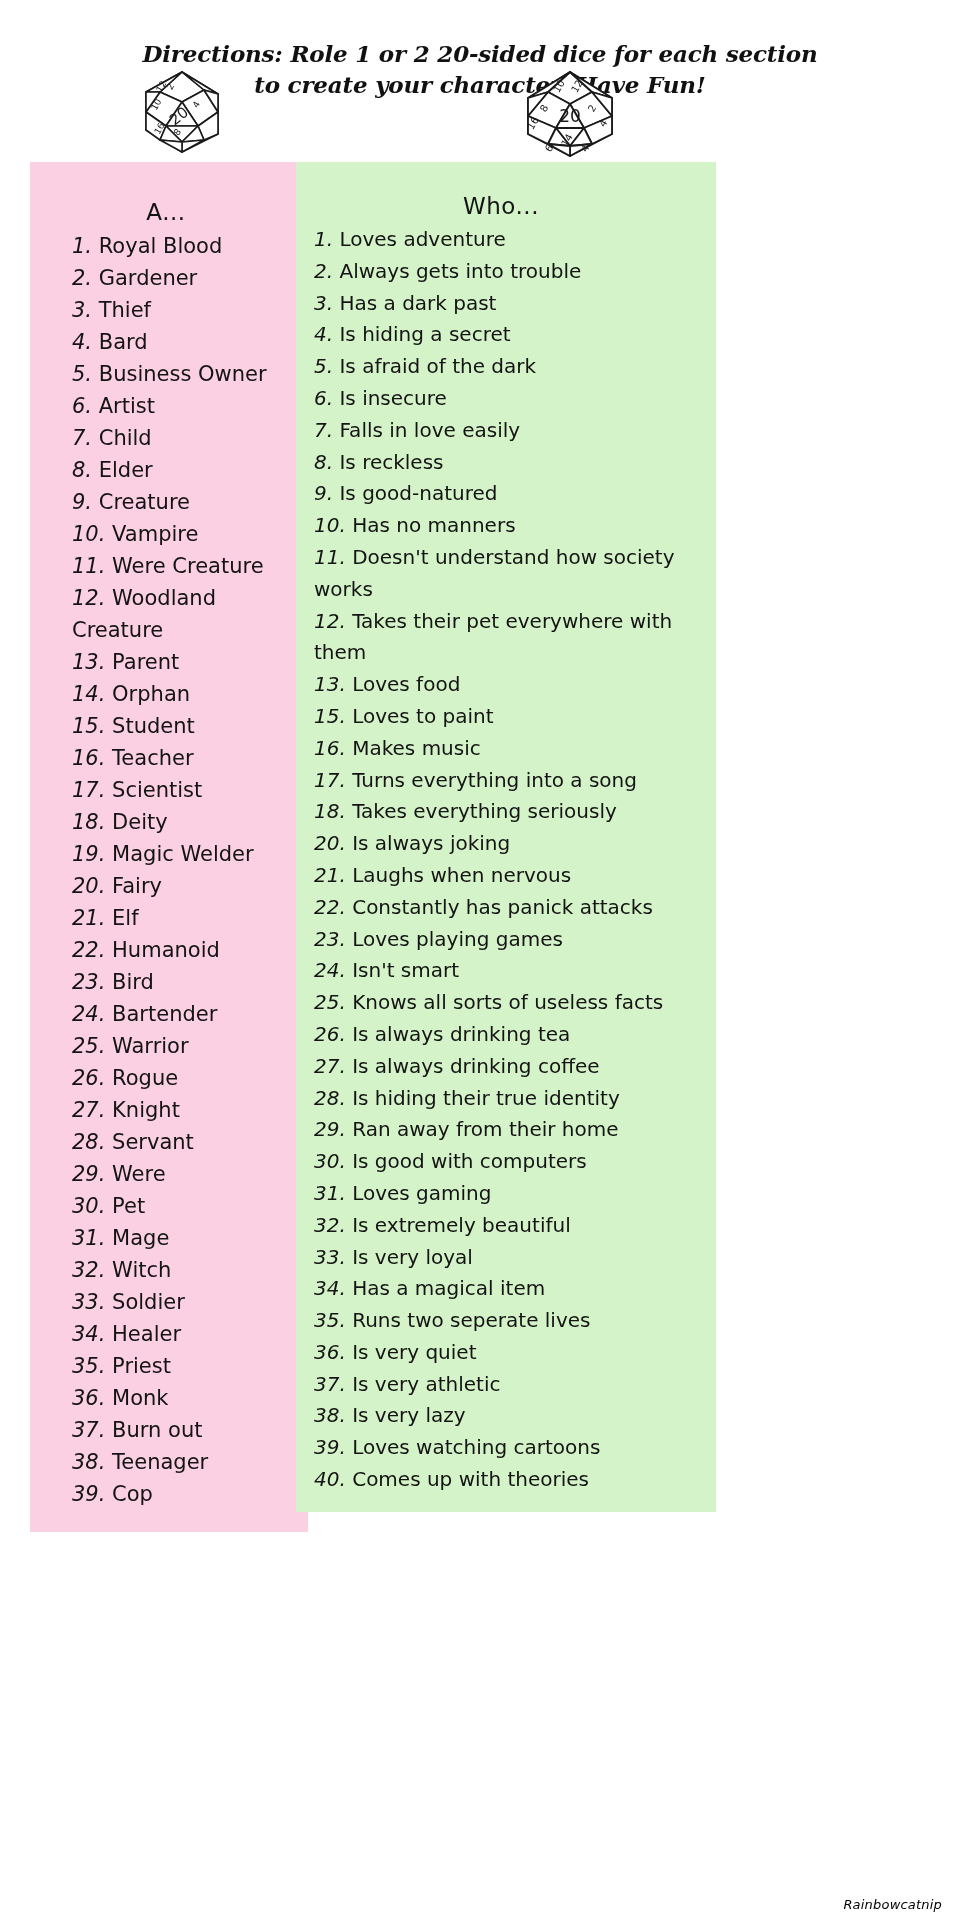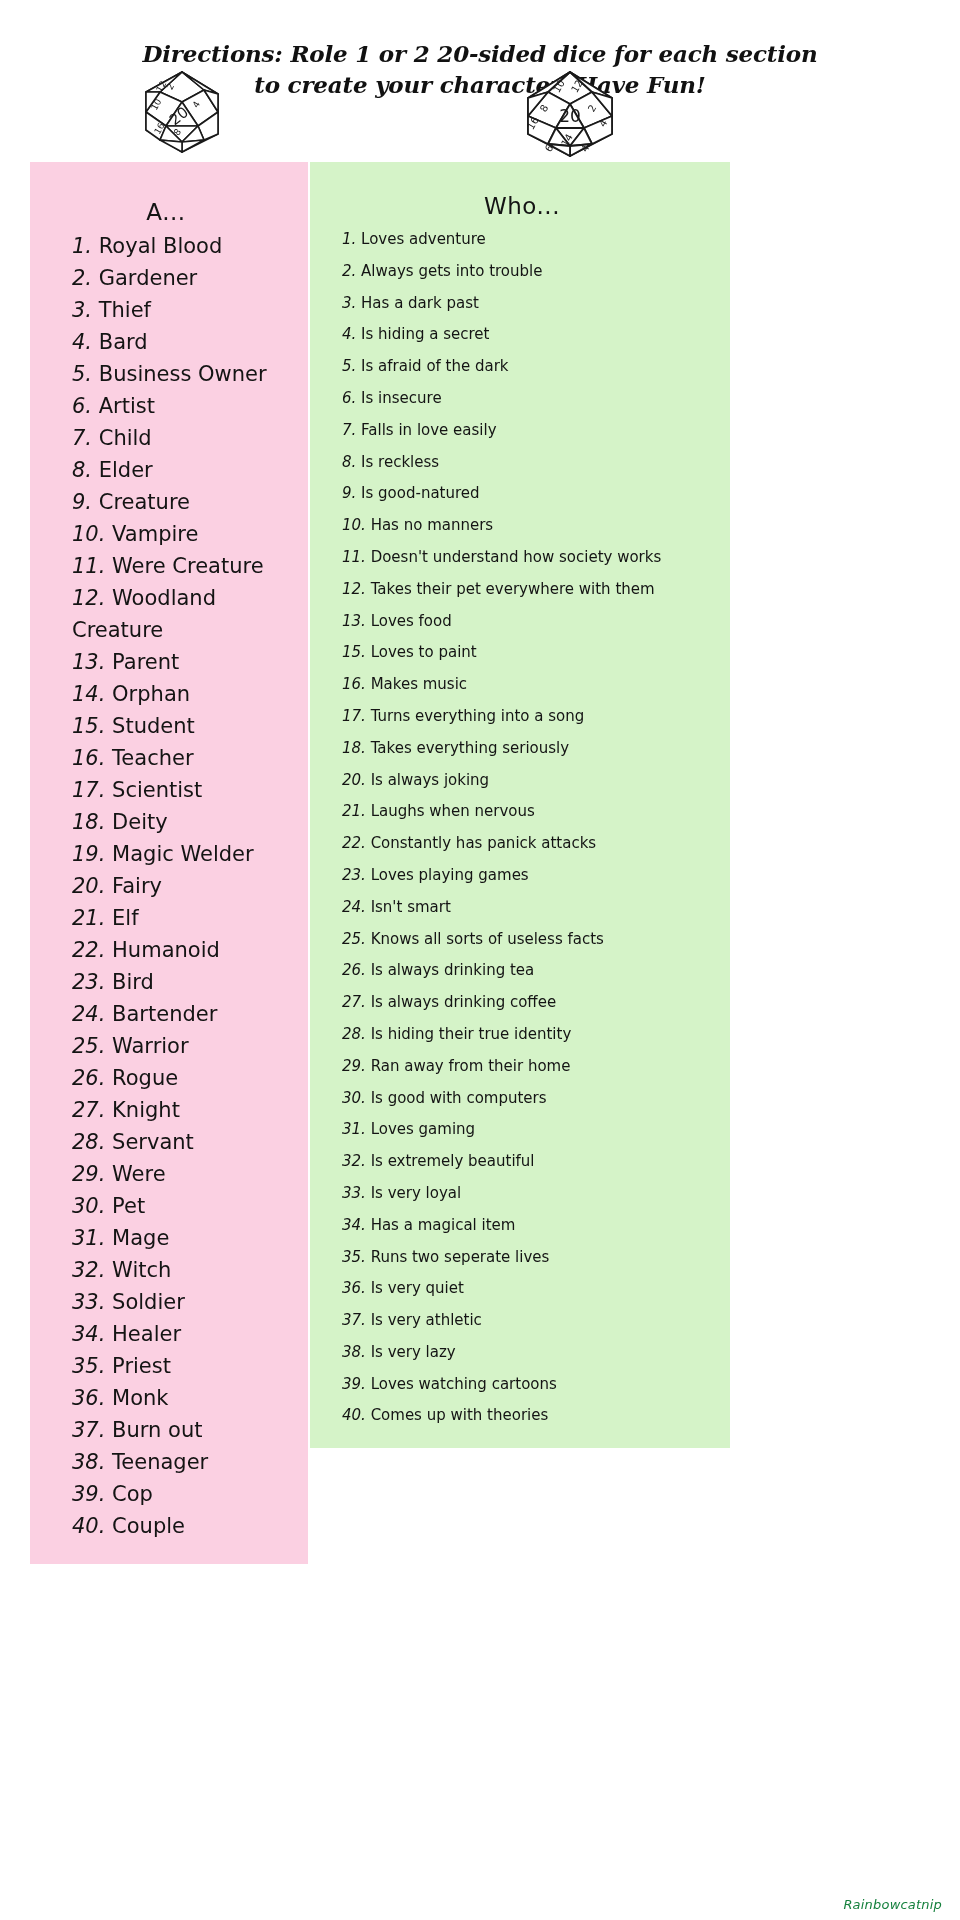--- a/index.html
+++ b/index.html
@@ -71,10 +71,10 @@
     padding: 36px 0 22px 0;
   }
   #column-who {
-    left: 310px;
+    left: 296px;
     width: 420px;
     background: #d5f3c8;
-    padding: 30px 0 16px 14px;
+    padding: 30px 0 16px 0;
   }
   .column-heading {
     text-align: center;

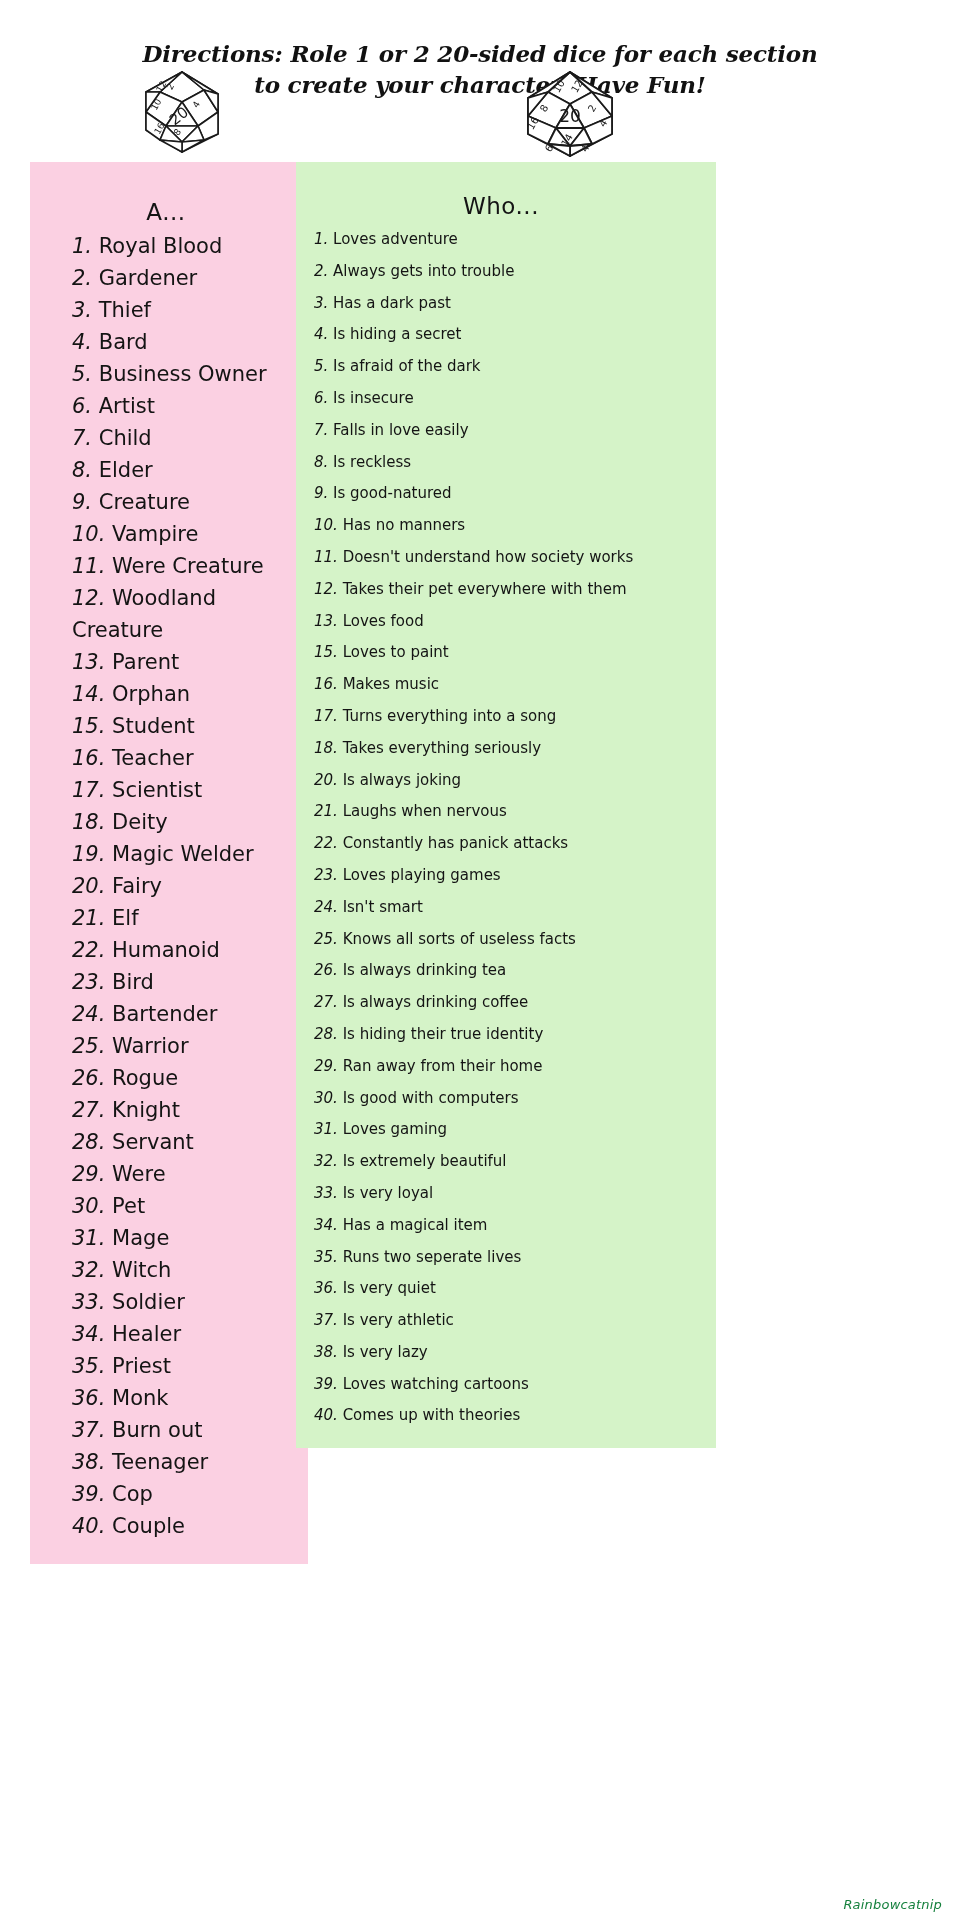--- a/index.html
+++ b/index.html
@@ -111,7 +111,7 @@
   #column-who .entry {
     padding-left: 18px;
     padding-right: 8px;
-    font-size: 15px;
+    font-size: 20px;
     line-height: 31.8px;
   }
   .entry .num {

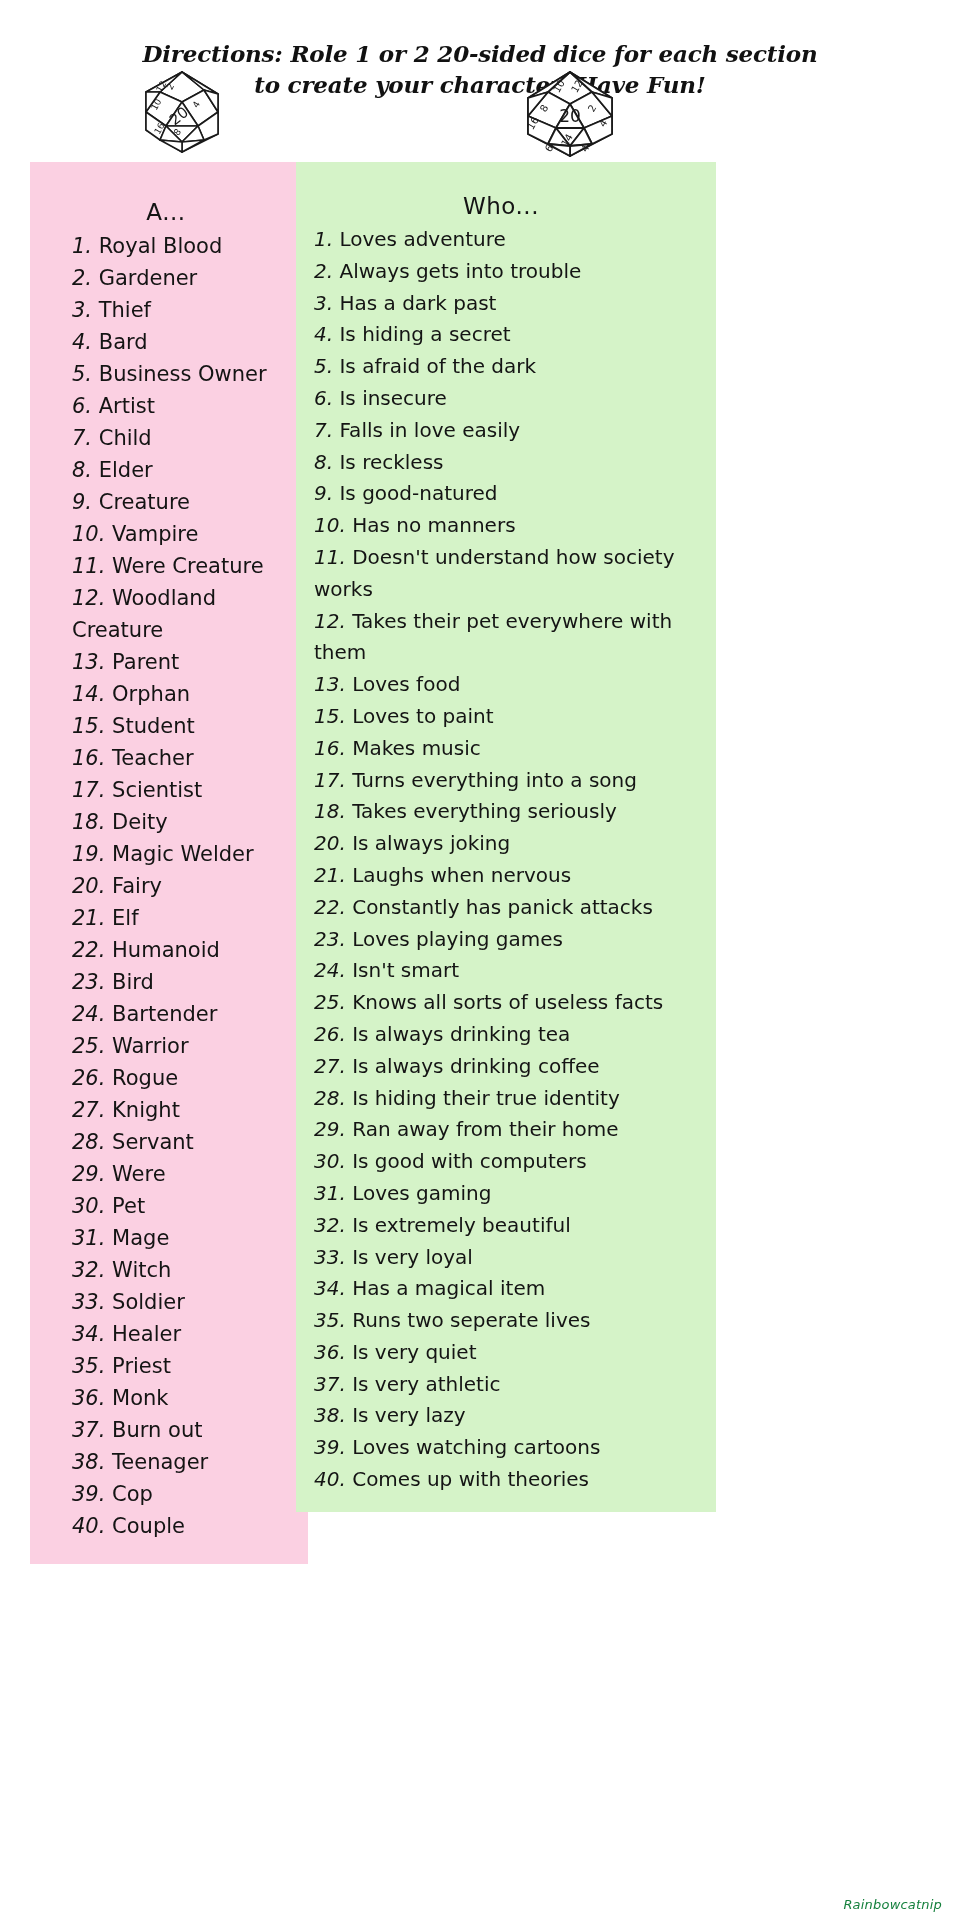--- a/index.html
+++ b/index.html
@@ -249,7 +249,6 @@
         <li class="entry"><span class="num">37.</span><span class="txt"> Burn out</span></li>
         <li class="entry"><span class="num">38.</span><span class="txt"> Teenager</span></li>
         <li class="entry"><span class="num">39.</span><span class="txt"> Cop</span></li>
-        <li class="entry"><span class="num">40.</span><span class="txt"> Couple</span></li>
       </ol>
   </div>
 

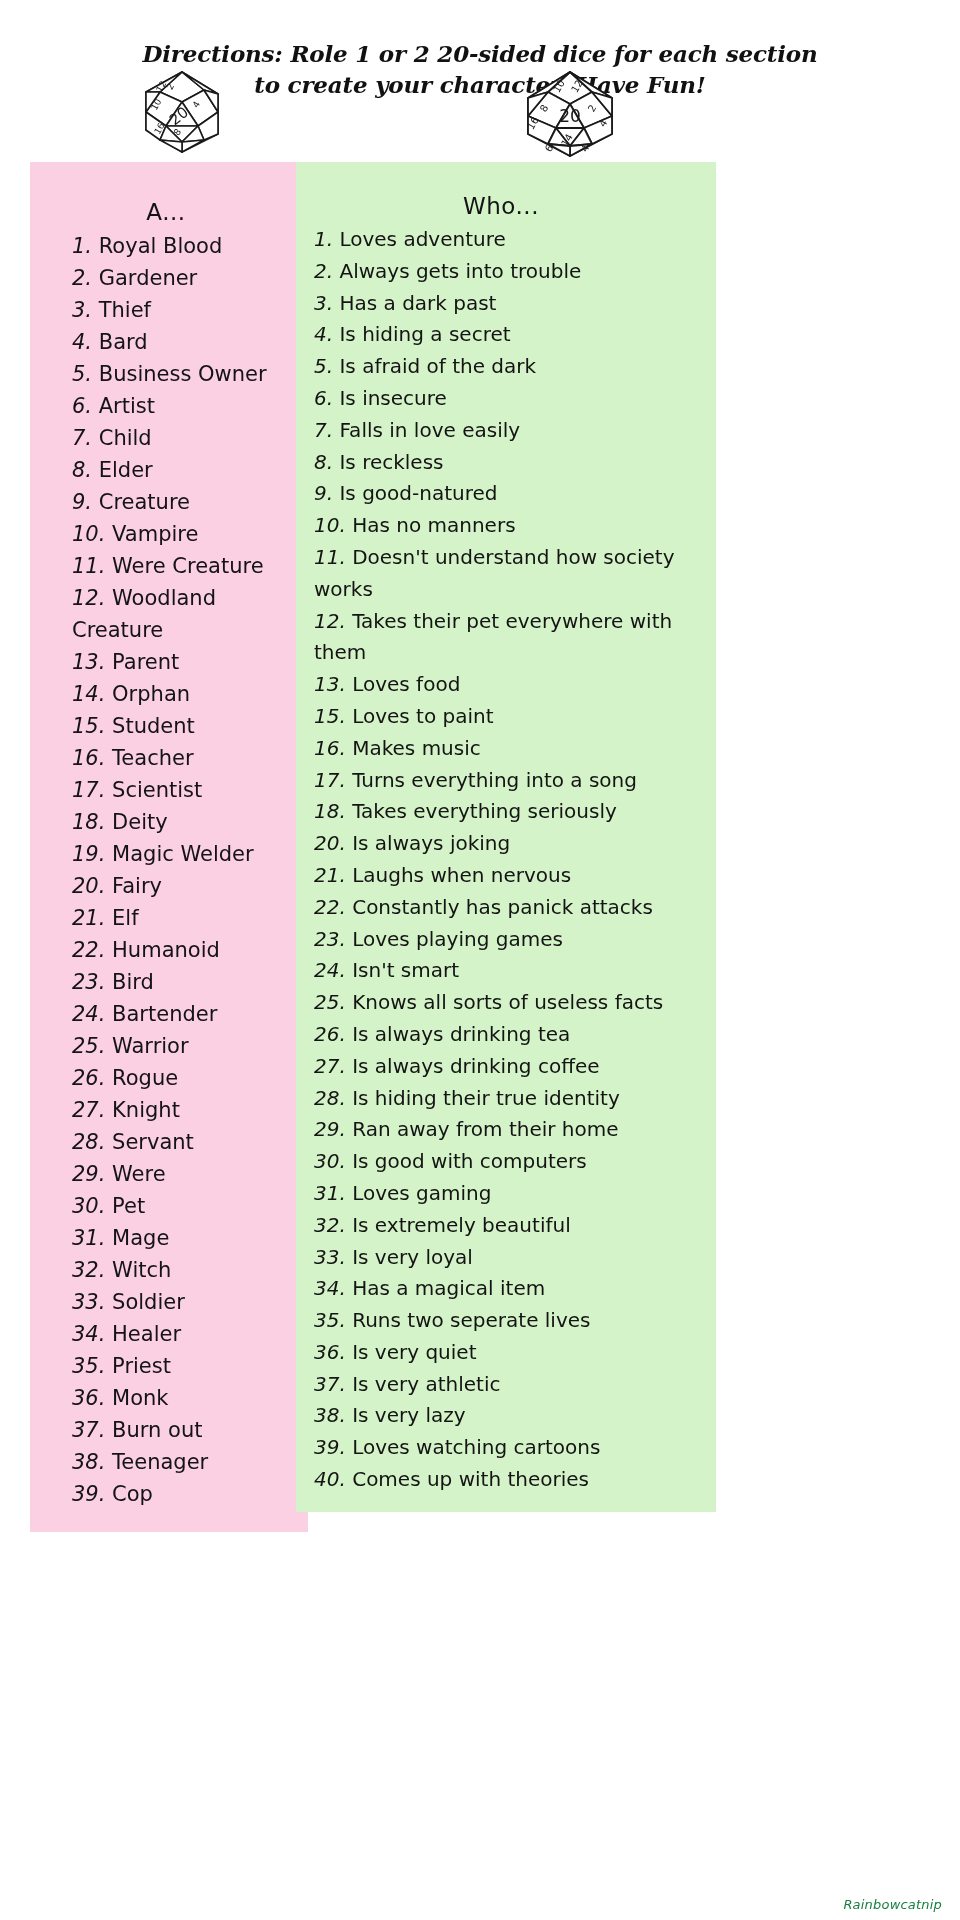--- a/index.html
+++ b/index.html
@@ -126,7 +126,7 @@
     font-family: "DejaVu Sans", sans-serif;
     font-style: italic;
     font-size: 13px;
-    color: #15803d;
+    color: #000000;
     letter-spacing: 0.2px;
   }
 </style>

